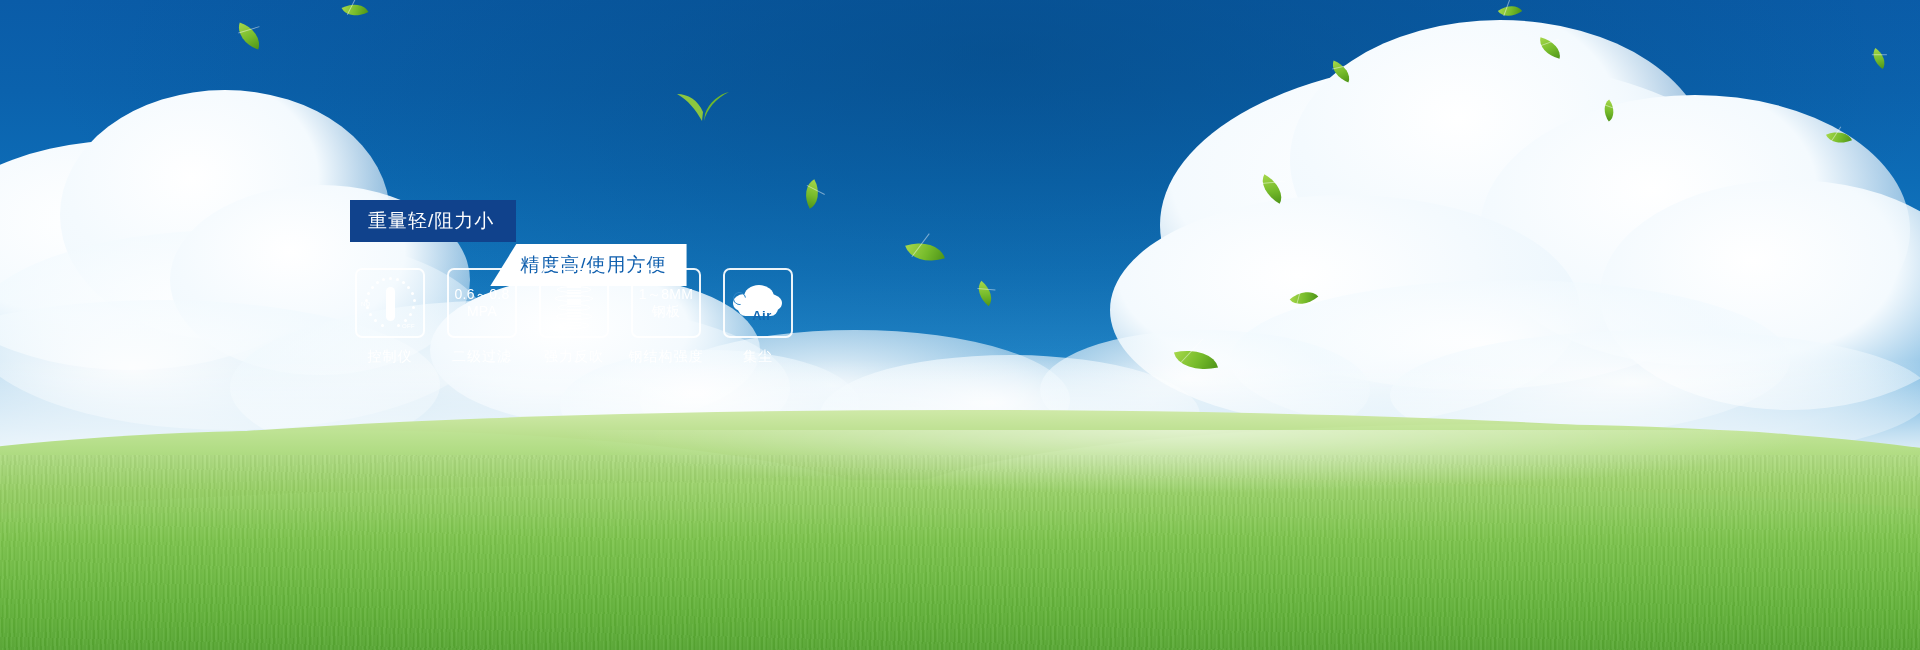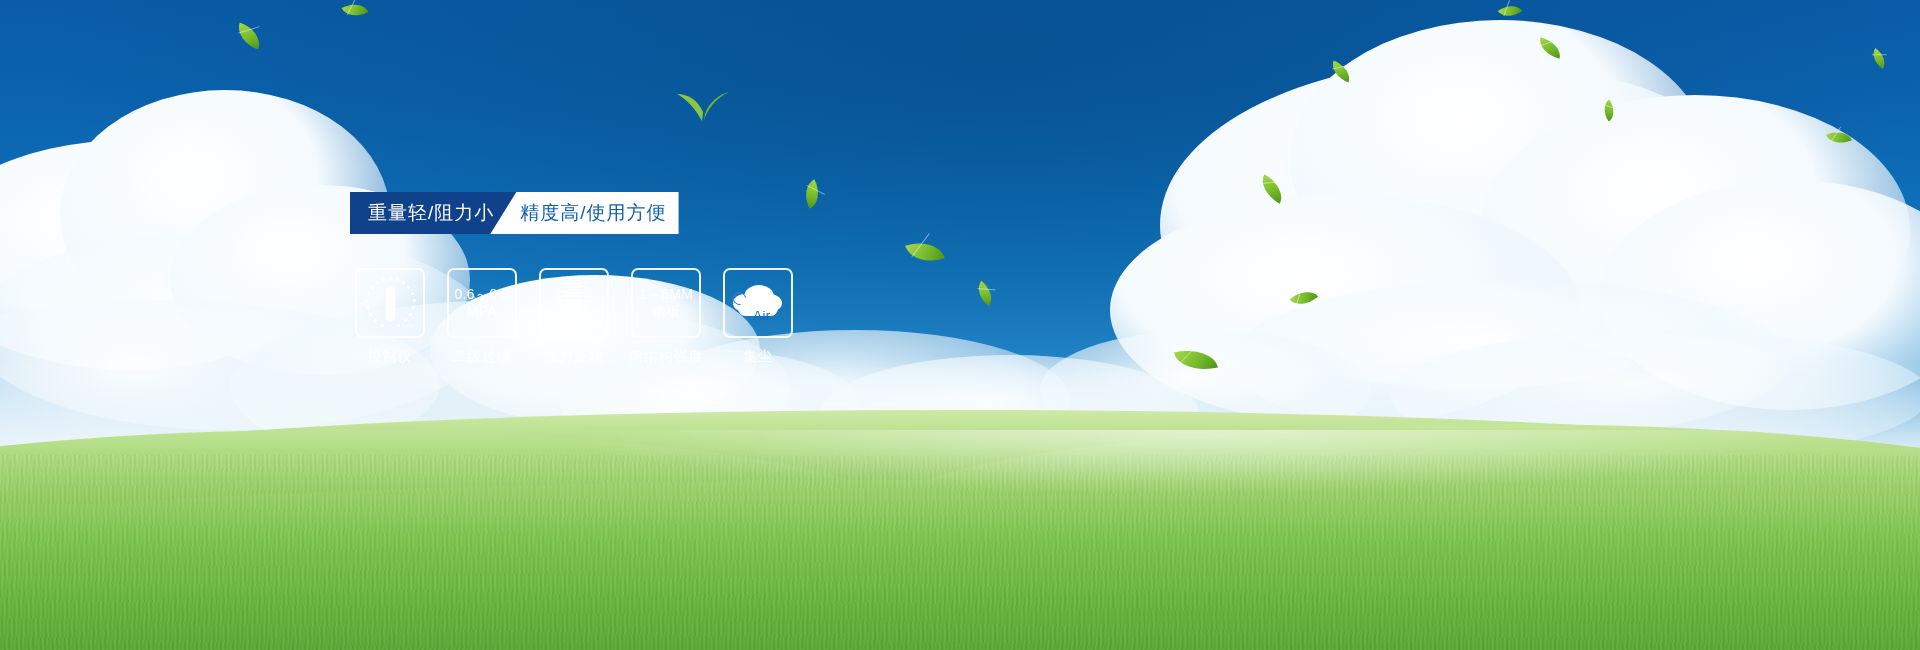--- a/index.html
+++ b/index.html
@@ -113,7 +113,7 @@
   }
   .leaf-deco{ position:absolute; left:676px; top:88px; width:54px; height:34px; }
 
-  .tabs { position:absolute; left:350px; top:192px; display:flex; height:42px; }
+  .tabs { position:absolute; left:350px; top:200px; display:flex; height:42px; }
   .tab { height:42px; display:flex; align-items:center; font-size:19px; letter-spacing:1px; }
   .tab-a {
     background:#10428c; color:#ffffff; padding:0 22px 0 18px;

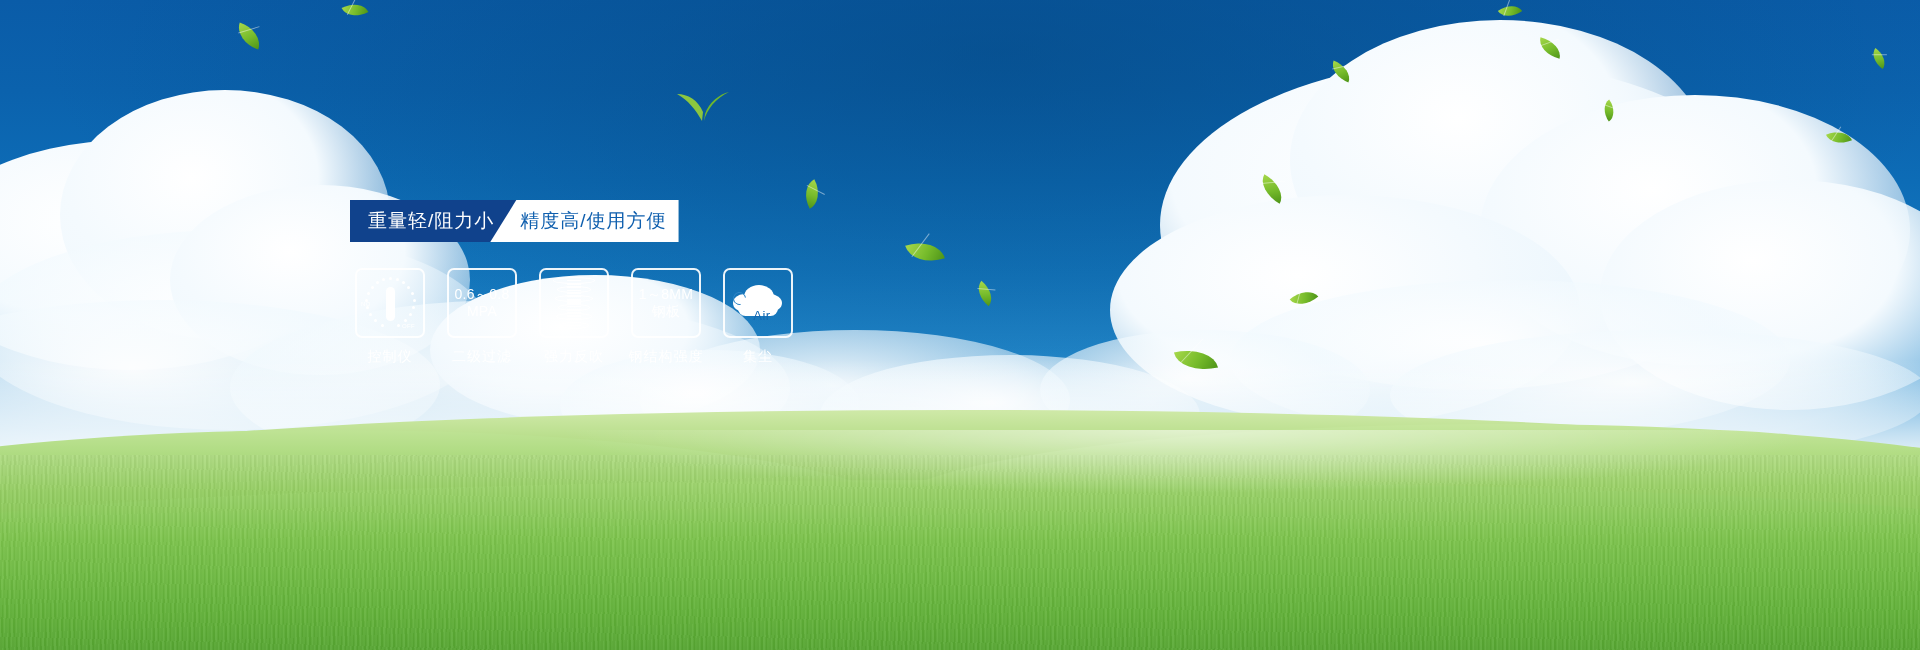--- a/index.html
+++ b/index.html
@@ -120,9 +120,10 @@
     clip-path: polygon(0 0, 100% 0, 100% 100%, 0 100%);
   }
   .tab-b {
-    background:#ffffff; color:#0f5fae; padding:0 12px 0 8px; margin-left:-26px;
+    background:#ffffff; color:#0f5fae; padding:0 20px 0 8px; margin-left:-26px;
     clip-path: polygon(26px 0, 100% 0, 100% 100%, 0 100%);
     padding-left:30px;
+    margin-top:44px;
   }
 
   

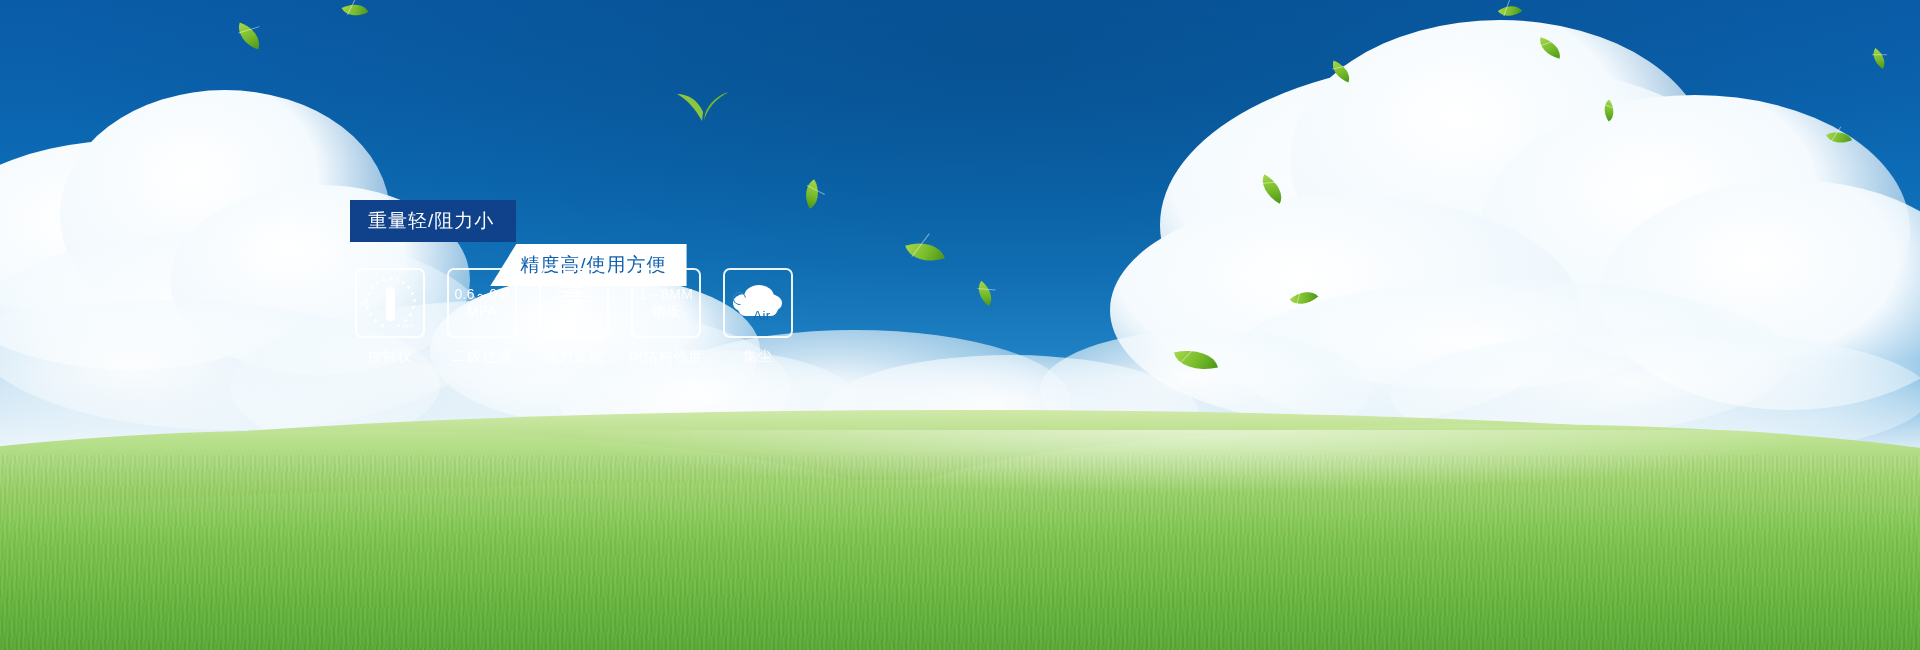--- a/index.html
+++ b/index.html
@@ -160,7 +160,7 @@
   .ac3{ left:26px; top:13px; width:24px; height:18px; }
   .ac4{ left:6px;  top:20px; width:40px; height:15px; border-radius:9px; }
   .ac-air{ position:absolute; left:8px; right:0; bottom:2px; text-align:center;
-     color:#1268b3; font-size:13px; letter-spacing:.5px; z-index:3; }
+     color:#1268b3; font-size:13px; letter-spacing:.5px; z-index:3;font-weight:bold; }
   .ac-swirl{ position:absolute; left:1px; top:11px; width:13px; height:13px;
      border:1.6px solid #2f86c7; border-radius:50%; border-right-color:transparent; transform:rotate(35deg); }
 </style>

